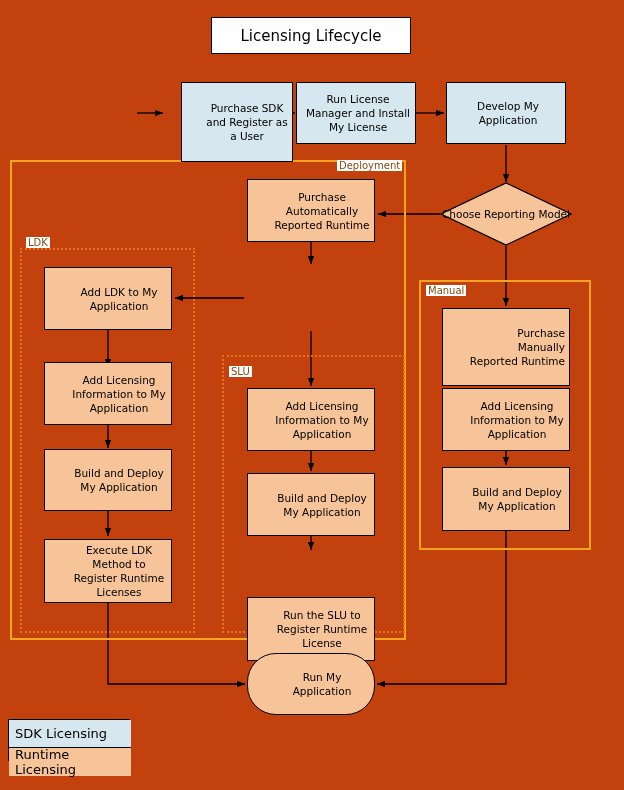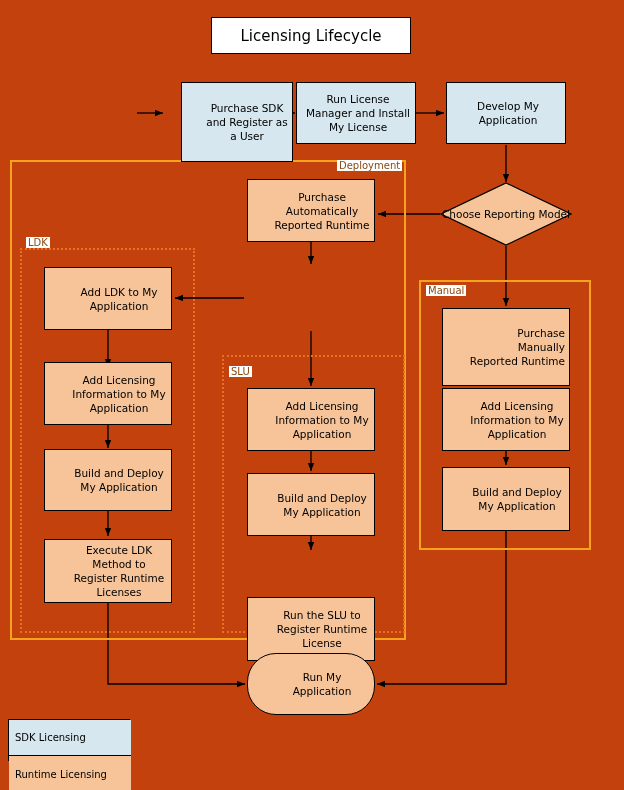--- a/index.html
+++ b/index.html
@@ -98,11 +98,11 @@
   .legend-row {
     box-sizing: border-box;
     width: 122px;
-    height: 36px;
+    height: 28px;
     display: flex;
     align-items: center;
     padding-left: 6px;
-    font-size: 10px;
+    font-size: 13px;
     color: #000000;
     border-bottom: 1px solid #000000;
   }

